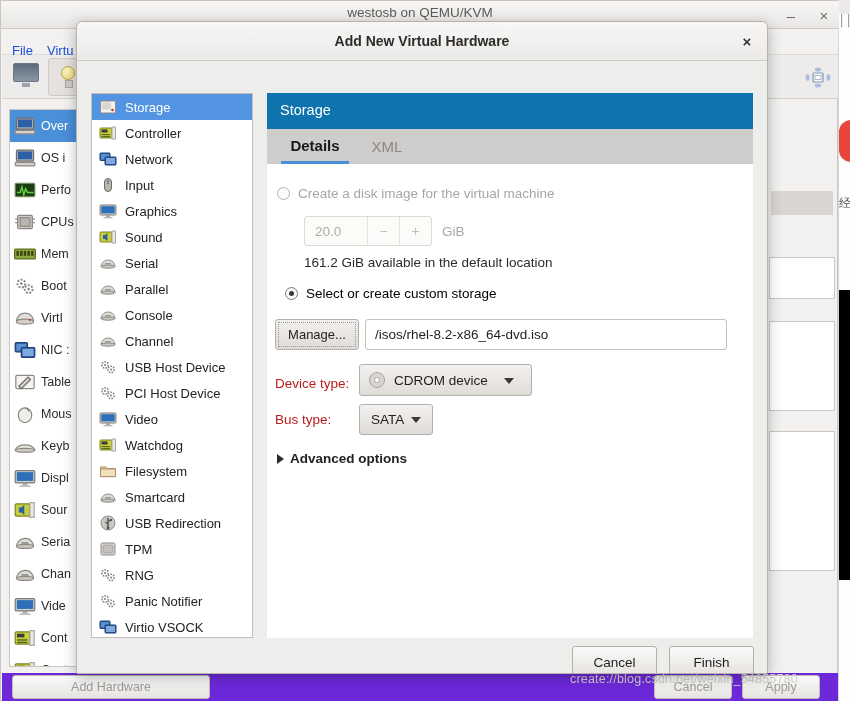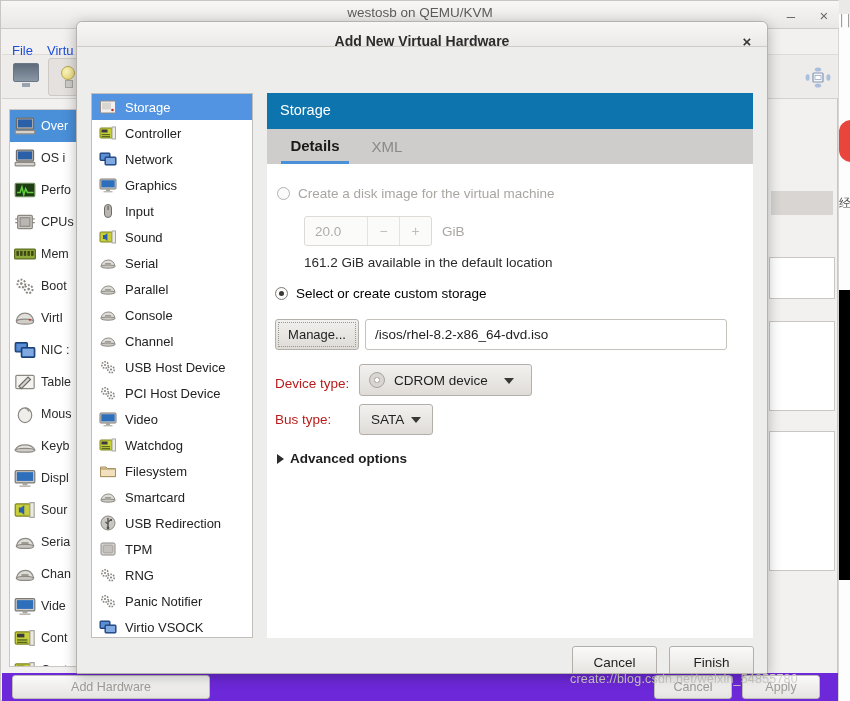--- a/index.html
+++ b/index.html
@@ -217,7 +217,7 @@
   .dlg-titlebar {
     position: absolute;
     left: 0; top: 0;
-    width: 690px; height: 25px;
+    width: 690px; height: 39px;
     background: linear-gradient(to bottom, #f8f7f6, #eceae8);
     border-bottom: 1px solid #cfccc8;
     border-radius: 5px 5px 0 0;

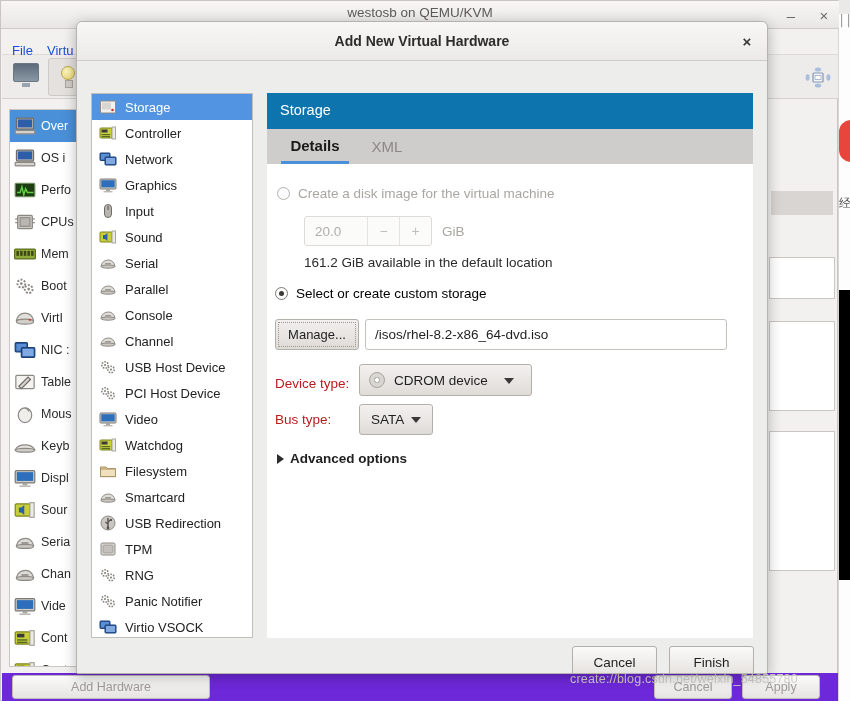--- a/index.html
+++ b/index.html
@@ -763,19 +763,19 @@
           </div>
           <div class="hw-item">
             <span class="hw-ico"><svg width="18" height="16" viewBox="0 0 18 16">
+                <rect x="5.5" y="1.5" width="7" height="13" rx="3.5" fill="#b9b6b1" stroke="#6f6c68"></rect>
+                <rect x="8.6" y="3" width="1" height="4" fill="#5a5754"></rect>
+              </svg></span>
+            <span>Input</span>
+          </div>
+          <div class="hw-item">
+            <span class="hw-ico"><svg width="18" height="16" viewBox="0 0 18 16">
                 <rect x="1" y="2" width="16" height="10" rx="1" fill="#cfcdc8" stroke="#7d7a76"></rect>
                 <rect x="2.3" y="3.2" width="13.4" height="7.2" fill="#2e6fbb"></rect>
                 <rect x="7" y="12" width="4" height="2" fill="#a9a6a1"></rect>
                 <rect x="4.5" y="14" width="9" height="1.4" fill="#bdbab5"></rect>
               </svg></span>
             <span>Graphics</span>
-          </div>
-          <div class="hw-item">
-            <span class="hw-ico"><svg width="18" height="16" viewBox="0 0 18 16">
-                <rect x="5.5" y="1.5" width="7" height="13" rx="3.5" fill="#b9b6b1" stroke="#6f6c68"></rect>
-                <rect x="8.6" y="3" width="1" height="4" fill="#5a5754"></rect>
-              </svg></span>
-            <span>Input</span>
           </div>
           <div class="hw-item">
             <span class="hw-ico"><svg width="18" height="16" viewBox="0 0 18 16">

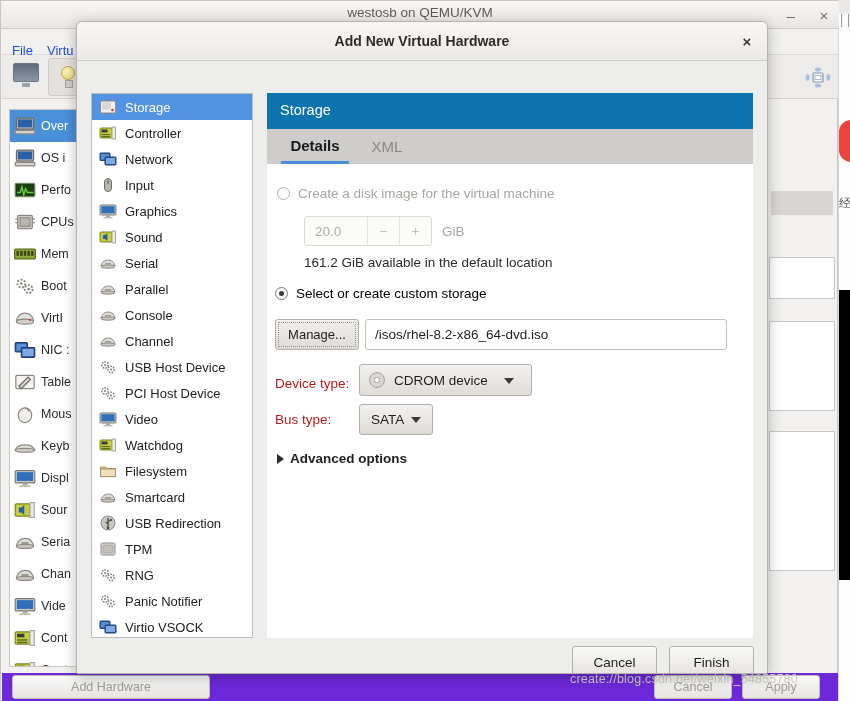--- a/index.html
+++ b/index.html
@@ -941,7 +941,7 @@
           <div class="gib-label">GiB</div>
           <div class="avail-label">161.2 GiB available in the default location</div>
 
-          <div class="radio-row" style="left:8px; top:122px;">
+          <div class="radio-row" style="left:18px; top:122px;">
             <span class="radio checked"></span>
             <span>Select or create custom storage</span>
           </div>

